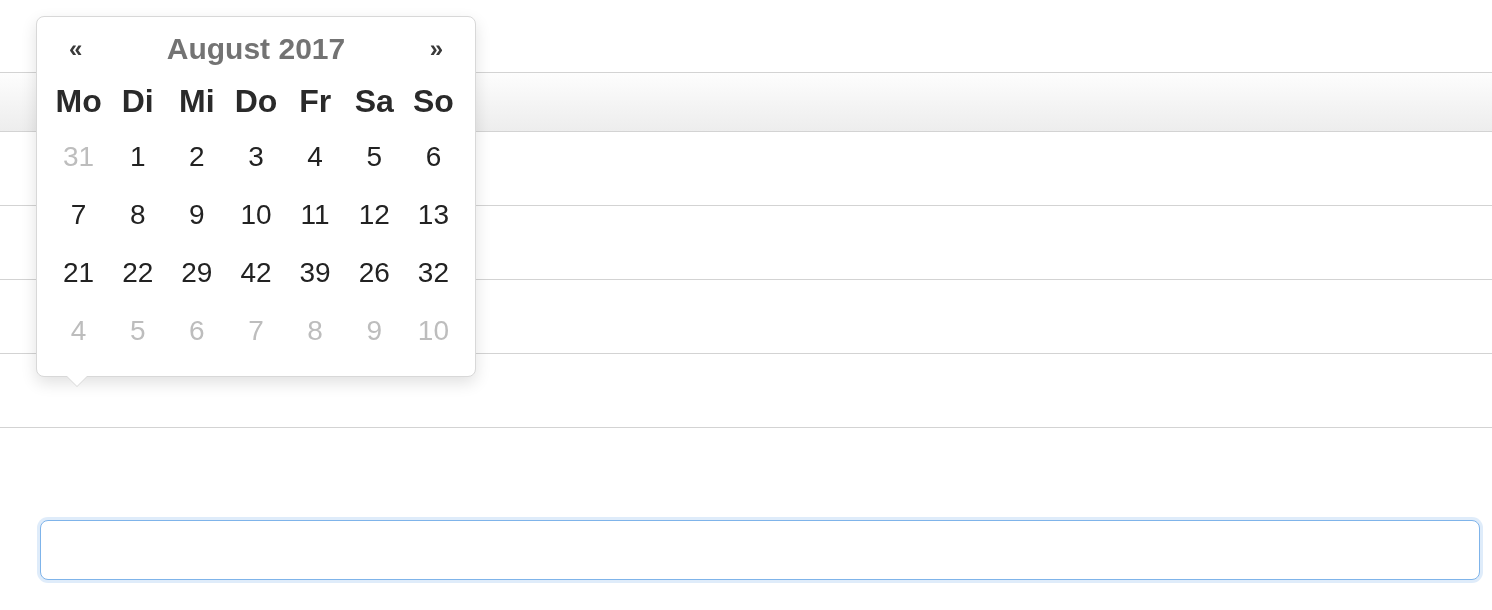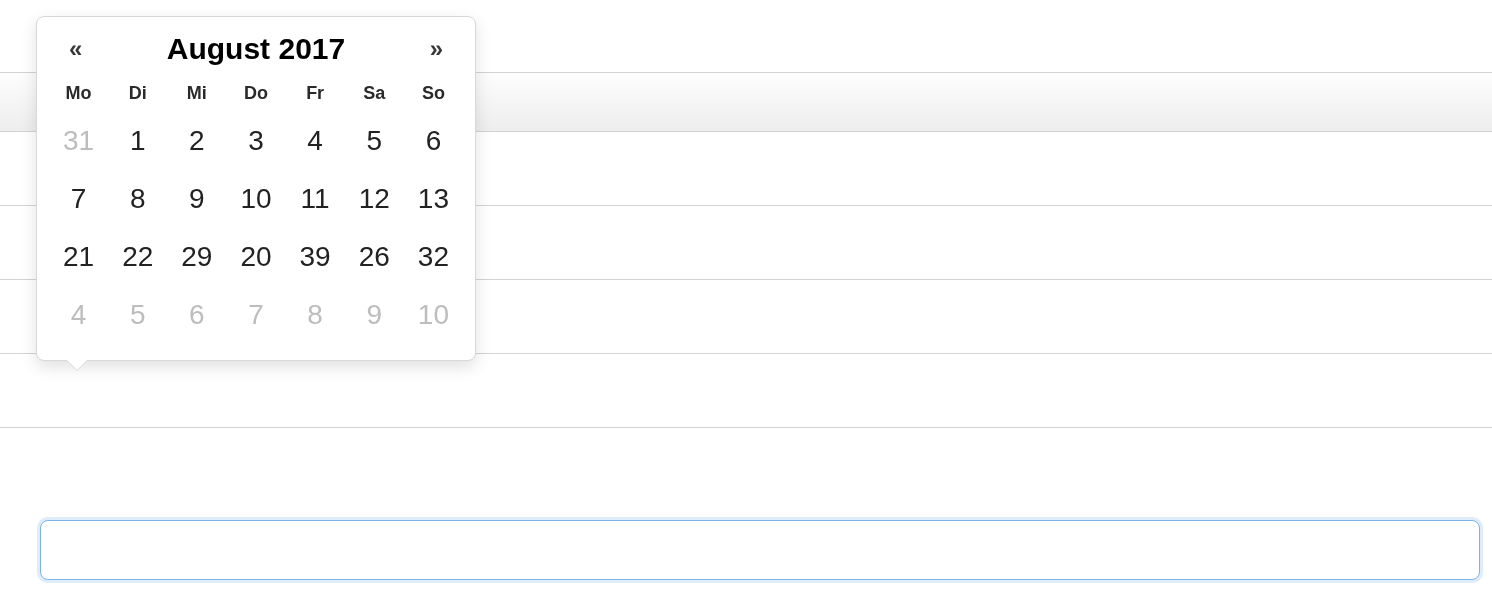--- a/index.html
+++ b/index.html
@@ -67,7 +67,7 @@
       padding: 4px 10px; border-radius: 4px;
     }
     .title {
-      font-size: 30px; font-weight: 700; color: #000000;
+      font-size: 30px; font-weight: 700; color: #737373;
       cursor: pointer; flex: 1; text-align: center;
     }
     table { width: 100%; border-collapse: collapse; }

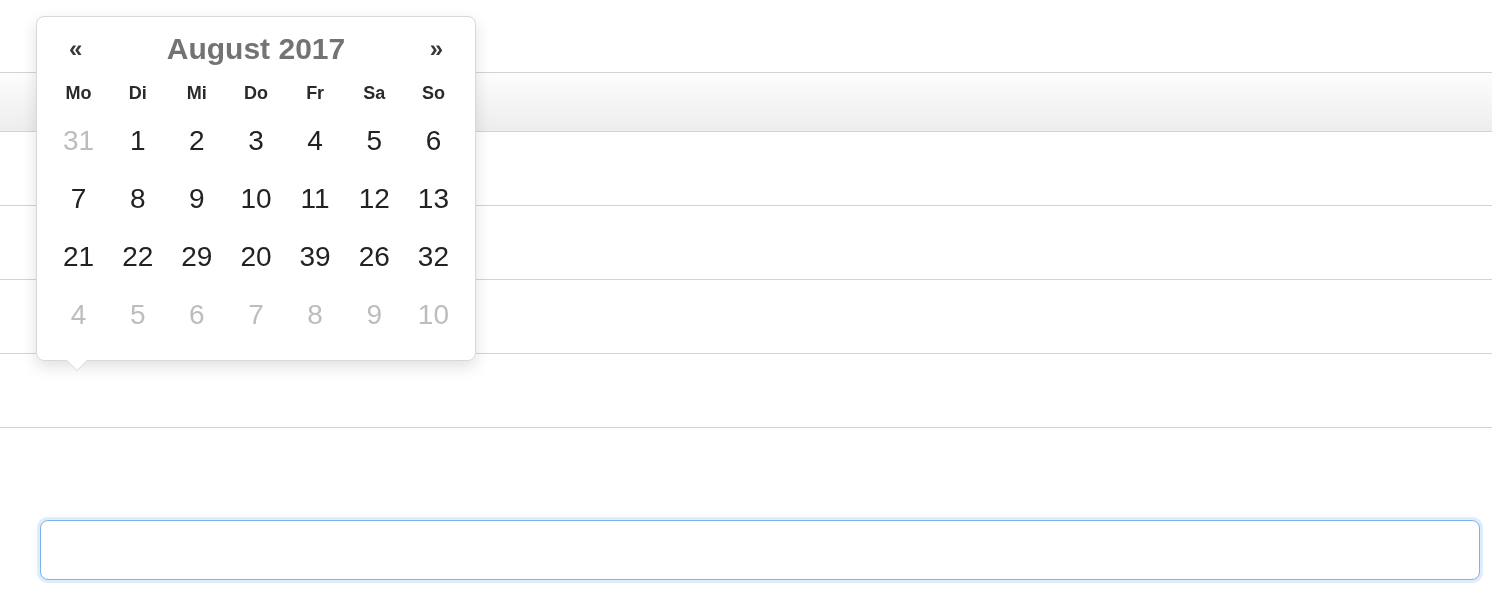--- a/index.html
+++ b/index.html
@@ -72,7 +72,7 @@
     }
     table { width: 100%; border-collapse: collapse; }
     th {
-      font-size: 18px; font-weight: 700; color: #2a2a2a;
+      font-size: 32px; font-weight: 700; color: #2a2a2a;
       text-align: center; padding: 10px 0 8px; width: 14.28%;
     }
     td {

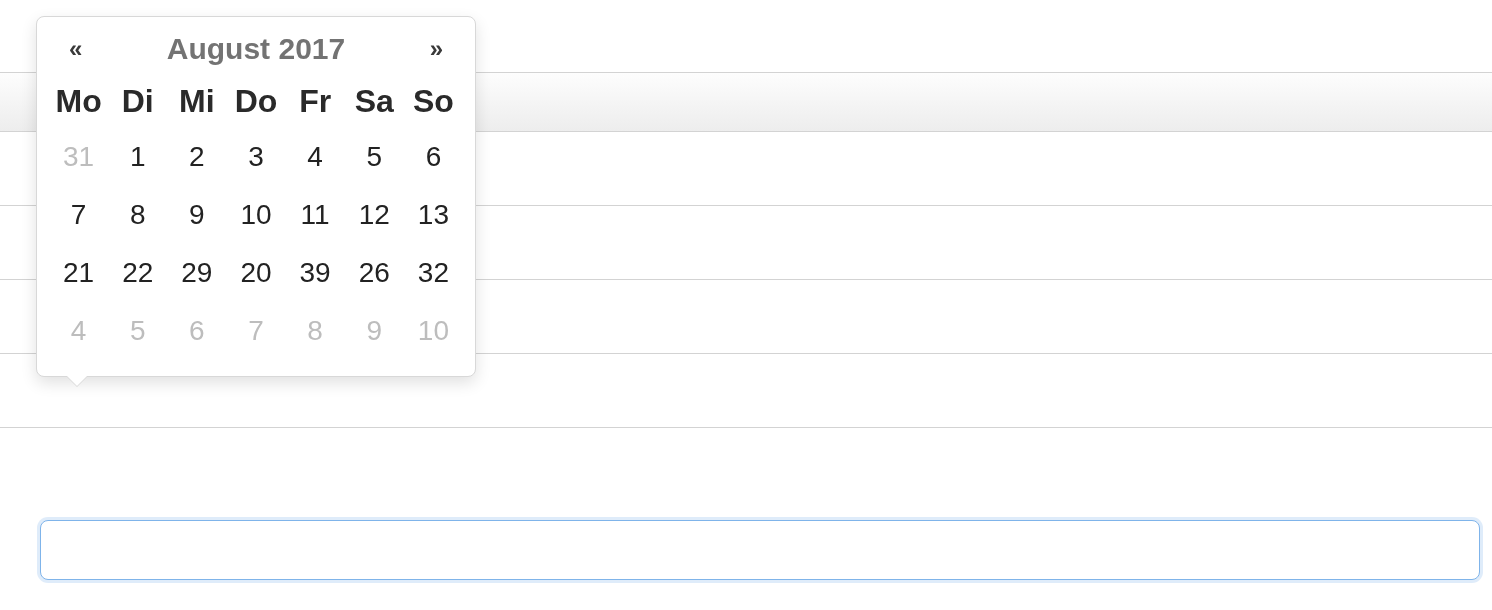--- a/index.html
+++ b/index.html
@@ -144,7 +144,7 @@
           <td>21</td>
           <td>22</td>
           <td>29</td>
-          <td>20</td>
+          <td>42</td>
           <td>39</td>
           <td>26</td>
           <td>32</td>

